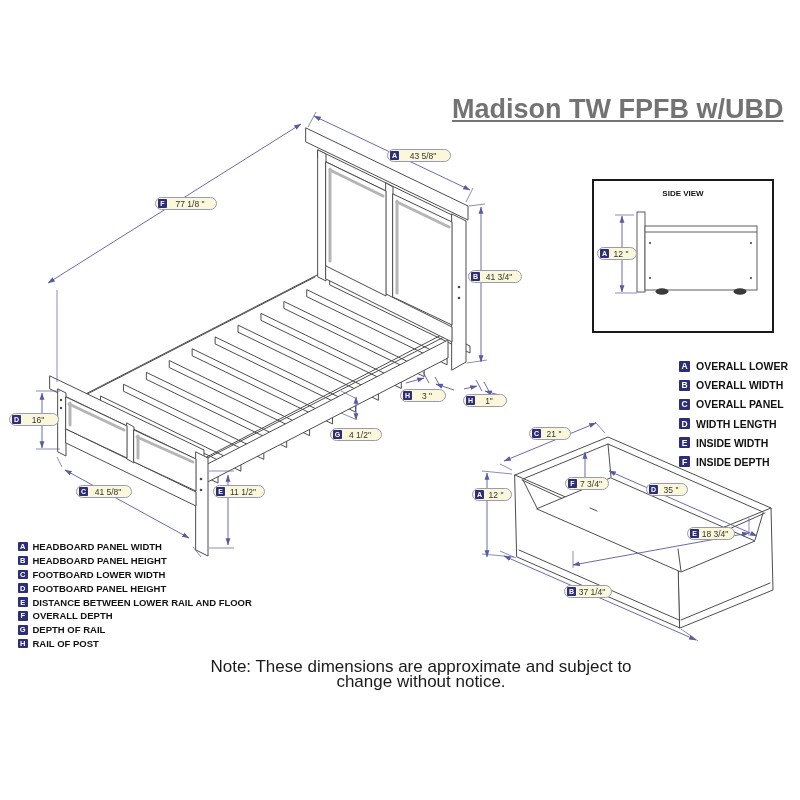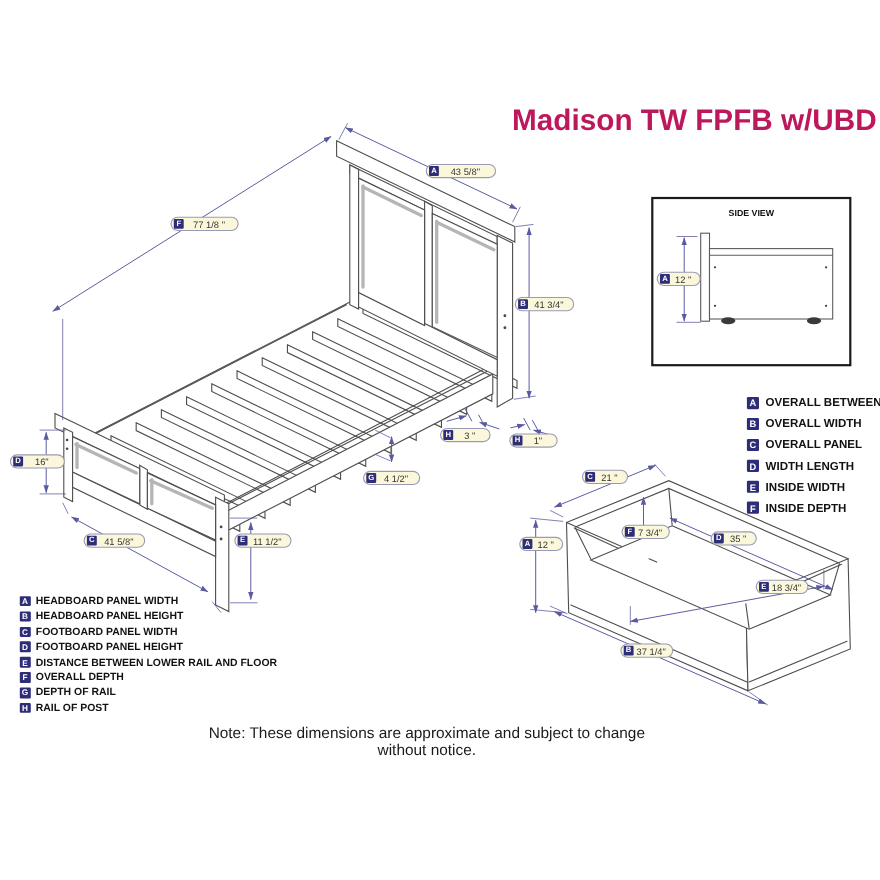--- a/index.html
+++ b/index.html
@@ -9,8 +9,8 @@
   }
   #drawing-layer{position:absolute;left:0;top:0;width:800px;height:800px;}
   .page-title{
-    position:absolute;left:452px;top:94px;width:345px;text-align:right;
-    font-size:27px;font-weight:bold;color:#be185d;letter-spacing:0px;white-space:nowrap;
+    position:absolute;left:452px;top:94px;width:345px;text-align:left;
+    font-size:27px;font-weight:bold;color:#737373;letter-spacing:0px;white-space:nowrap;text-decoration:underline;
   }
   
   .dim-pill{

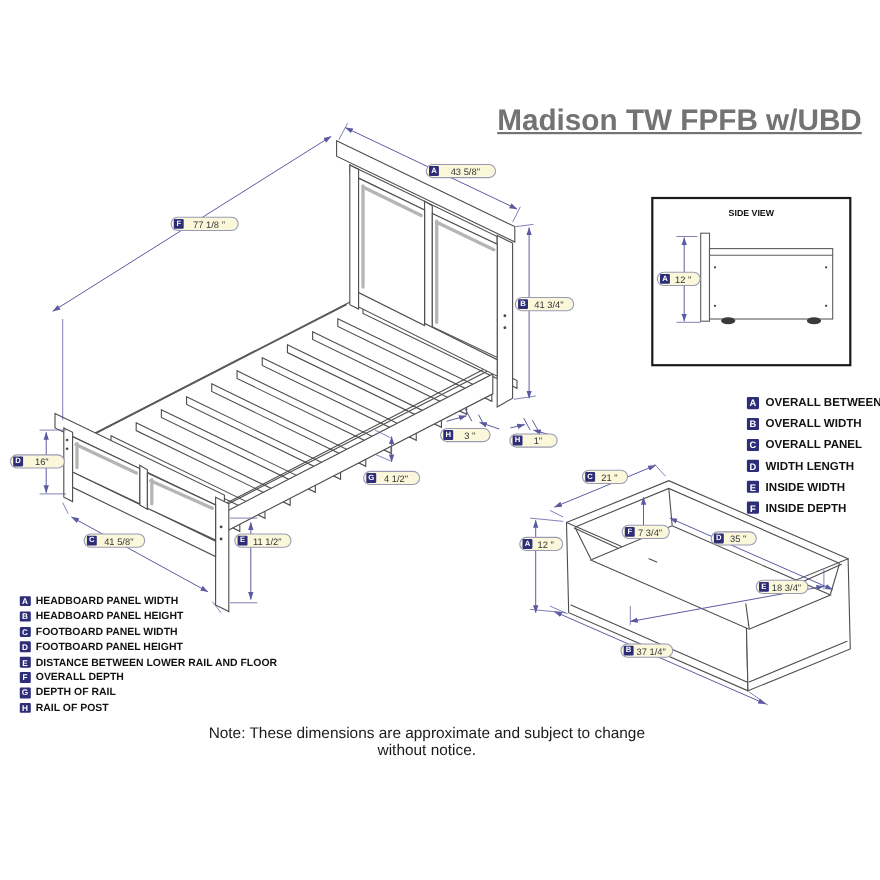--- a/index.html
+++ b/index.html
@@ -226,7 +226,7 @@
 <div class="legend legend-right" style="left:679px;top:360px;">
   <div class="lg-row">
       <span class="lg-sq">A</span>
-      <span class="lg-txt">OVERALL BETWEEN</span>
+      <span class="lg-txt">OVERALL LOWER</span>
     </div>
   <div class="lg-row">
       <span class="lg-sq">B</span>

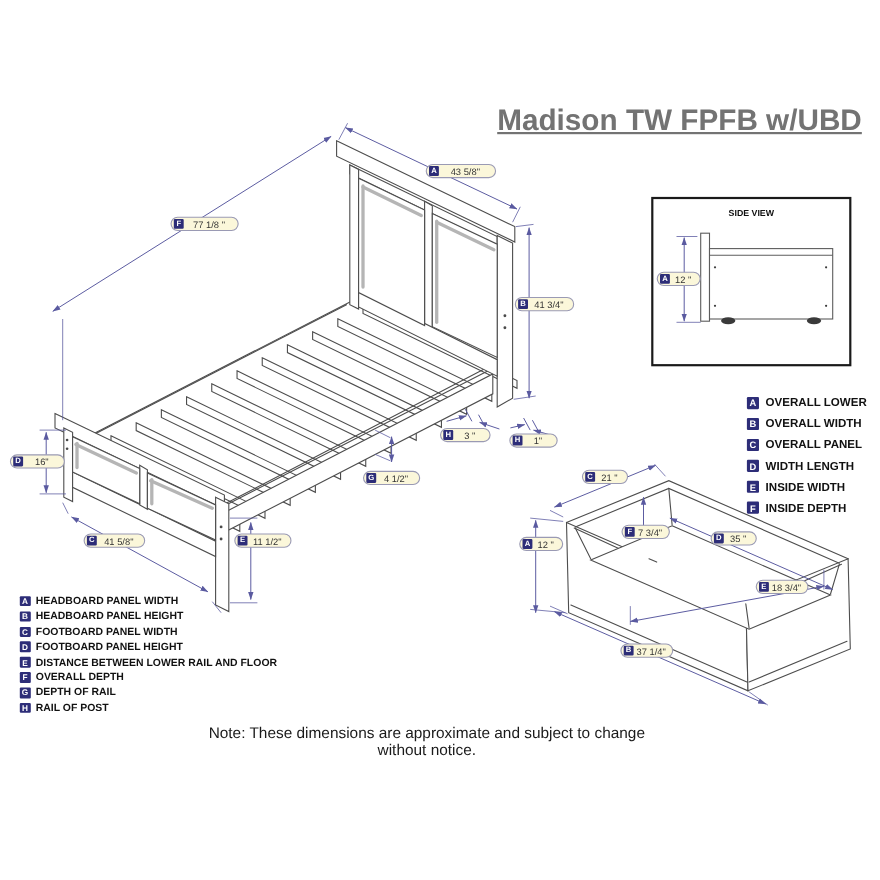--- a/index.html
+++ b/index.html
@@ -261,7 +261,7 @@
     </div>
   <div class="lg-row">
       <span class="lg-sq">C</span>
-      <span class="lg-txt">FOOTBOARD PANEL WIDTH</span>
+      <span class="lg-txt">FOOTBOARD LOWER WIDTH</span>
     </div>
   <div class="lg-row">
       <span class="lg-sq">D</span>

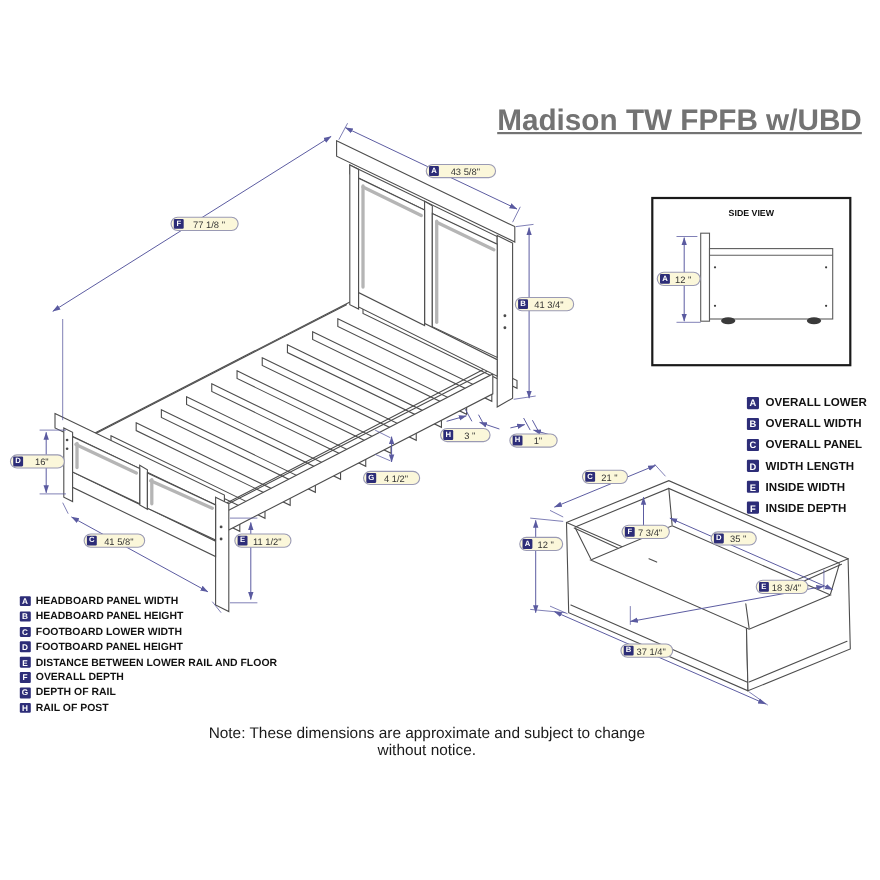--- a/index.html
+++ b/index.html
@@ -41,8 +41,8 @@
   .legend-right .lg-txt{font-size:10.5px;}
   .legend-bed .lg-txt{font-size:9.5px;}
   .note-block{
-    position:absolute;left:168px;top:659px;width:440px;text-align:center;
-    font-size:14px;color:#1a1a1a;line-height:15px;z-index:4;
+    position:absolute;left:201px;top:659px;width:440px;text-align:center;
+    font-size:17px;color:#1a1a1a;line-height:15px;z-index:4;
   }
 </style>
 </head>

